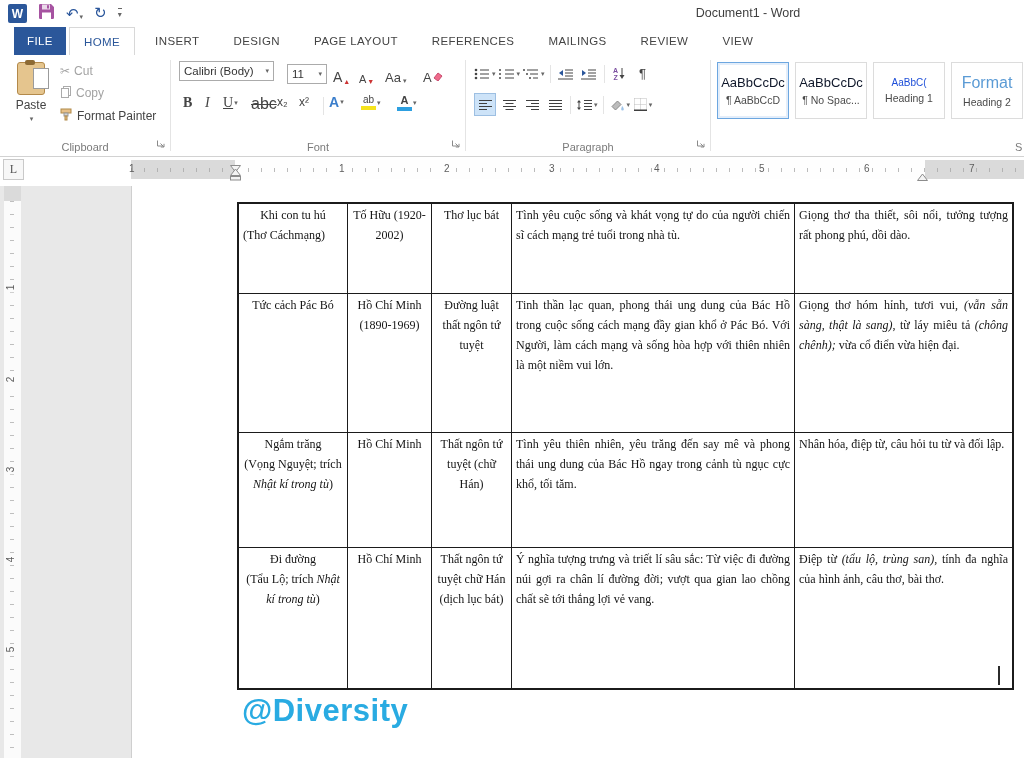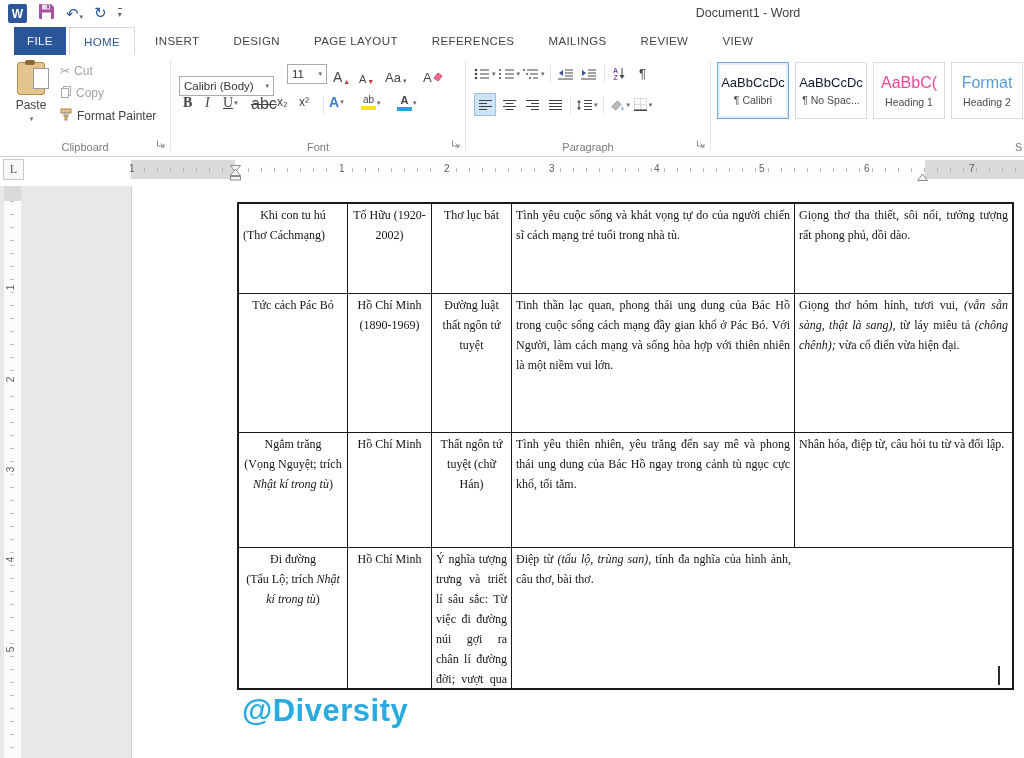--- a/index.html
+++ b/index.html
@@ -172,7 +172,7 @@
   </div>
 
   <div class="grp" style="left:171px;width:294px">
-    <div class="combo" style="left:8px;top:21px;width:95px">
+    <div class="combo" style="left:8px;top:6px;width:95px">
       <span>Calibri (Body)</span>
         <span class="tinychev">▾</span>
       </div>

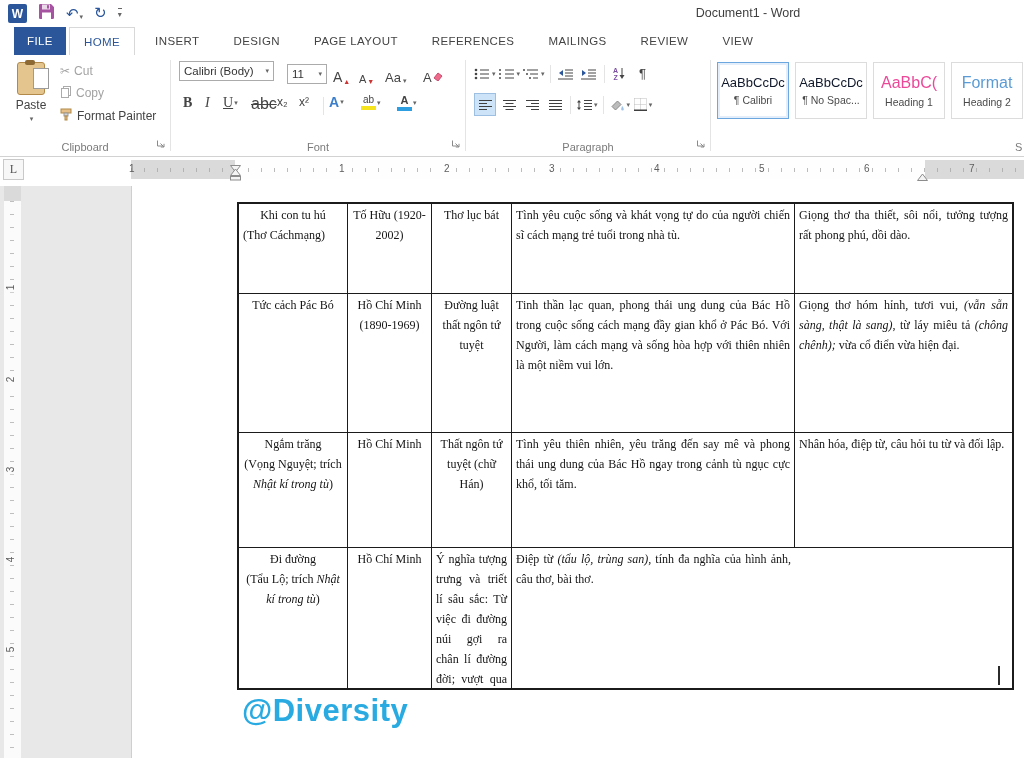--- a/index.html
+++ b/index.html
@@ -56,7 +56,7 @@
          display:flex;flex-direction:column;align-items:center;justify-content:center;gap:4px;box-sizing:border-box}
   .scard.sel{border:1px solid #6da7e0;box-shadow:0 0 0 2px #e4eefa inset}
   .sprev{font-size:13px;color:#0f172a;white-space:nowrap}
-  .sprev.h1{font-size:16px;color:#ec4899}
+  .sprev.h1{font-size:10px;color:#1d4ed8}
   .sprev.h2{font-size:16px;color:#5b9bd5}
   .sname{font-size:10.5px;color:#4a4a4a;white-space:nowrap}
   .styles-label-cut{position:absolute;bottom:3px;right:1px;font-size:11px;color:#7b7b7b;width:8px;overflow:hidden;white-space:nowrap}

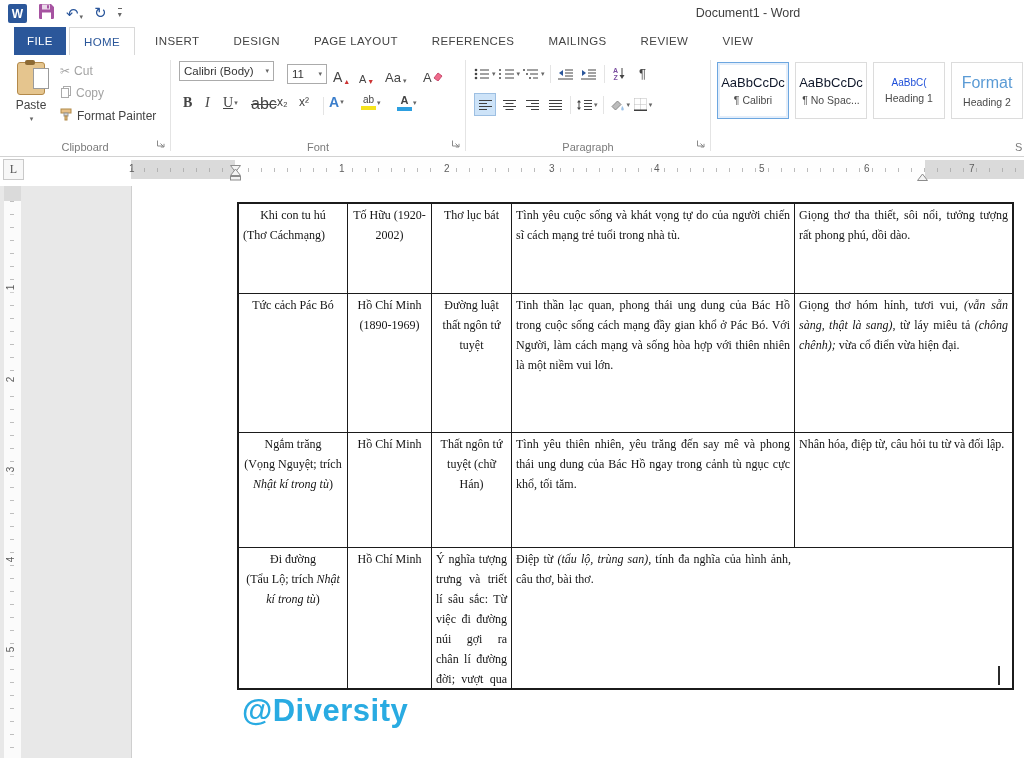--- a/index.html
+++ b/index.html
@@ -362,7 +362,7 @@
   <div class="grp" style="left:711px;right:0;overflow:hidden">
     <div class="scard sel" style="left:6px">
       <span class="sprev">AaBbCcDc</span>
-      <span class="sname">¶ Calibri</span>
+      <span class="sname">¶ AaBbCcD</span>
       </div>
     <div class="scard" style="left:84px">
       <span class="sprev">AaBbCcDc</span>

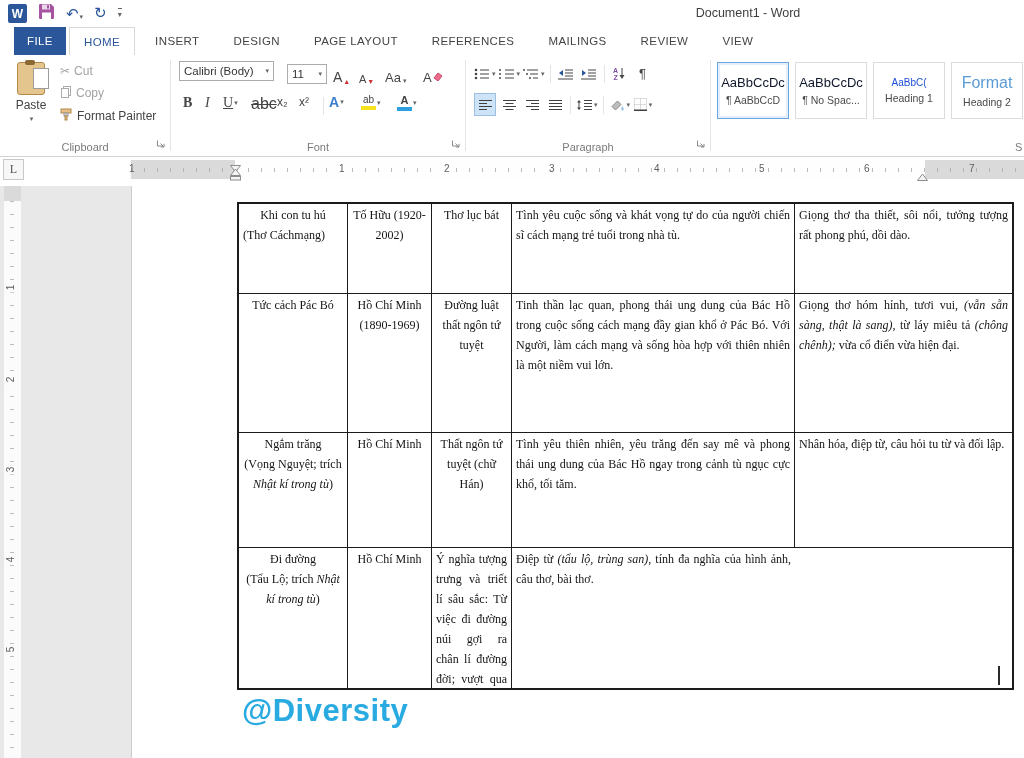--- a/index.html
+++ b/index.html
@@ -436,6 +436,7 @@
           <div class="sub-center"><span>(Tẩu Lộ; trích </span><i>Nhật kí trong tù</i><span>)</span></div>
         </div>
         <div class="cell ctr lastrow">Hồ Chí Minh</div>
+        <div class="cell ctr lastrow">Thất ngôn tứ tuyệt chữ Hán (dịch lục bát)</div>
         <div class="cell jst lastrow">Ý nghĩa tượng trưng và triết lí sâu sắc: Từ việc đi đường núi gợi ra chân lí đường đời; vượt qua gian lao chồng chất sẽ tới thắng lợi vẻ vang.</div>
         <div class="cell jst lastcol lastrow"><span>Điệp từ </span><i>(tẩu lộ, trùng san)</i><span>, tính đa nghĩa của hình ảnh, câu thơ, bài thơ.</span></div>
       </div>

